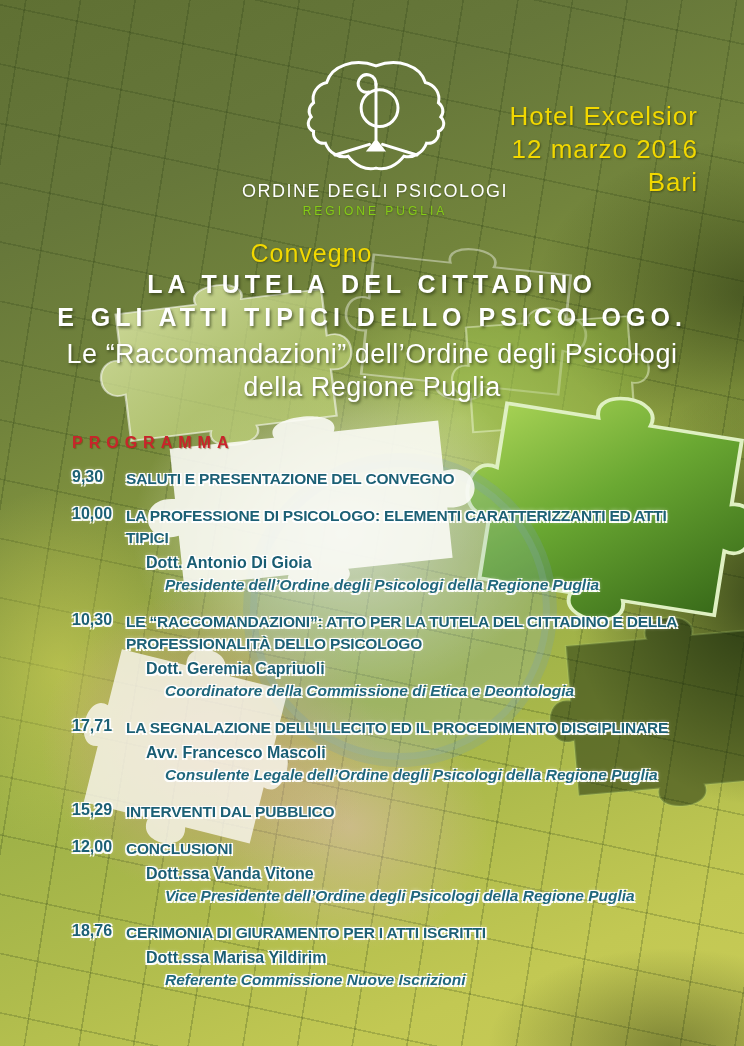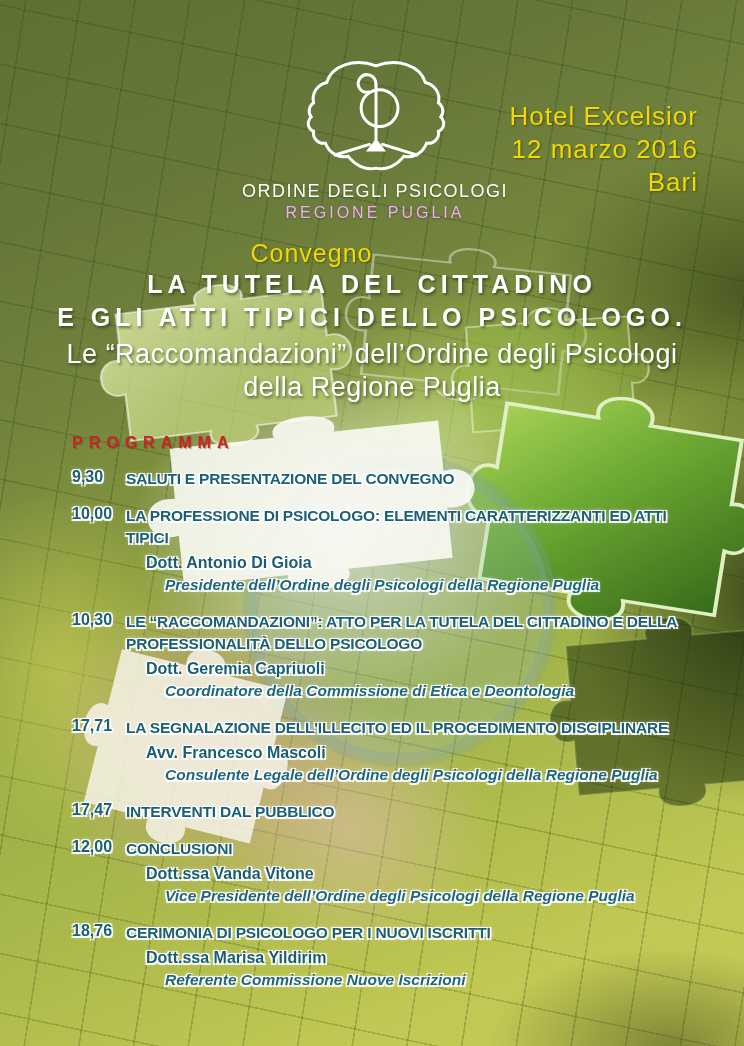--- a/index.html
+++ b/index.html
@@ -41,7 +41,7 @@
   }
   .org-line2{
     position:absolute;left:172px;top:204px;width:406px;text-align:center;
-    color:#f0abfc;font-size:16px;letter-spacing:3px;font-weight:400;
+    color:#84cc16;font-size:12px;letter-spacing:3px;font-weight:400;
     text-shadow:0 1px 2px rgba(30,40,10,.4);
   }
   .event-info{

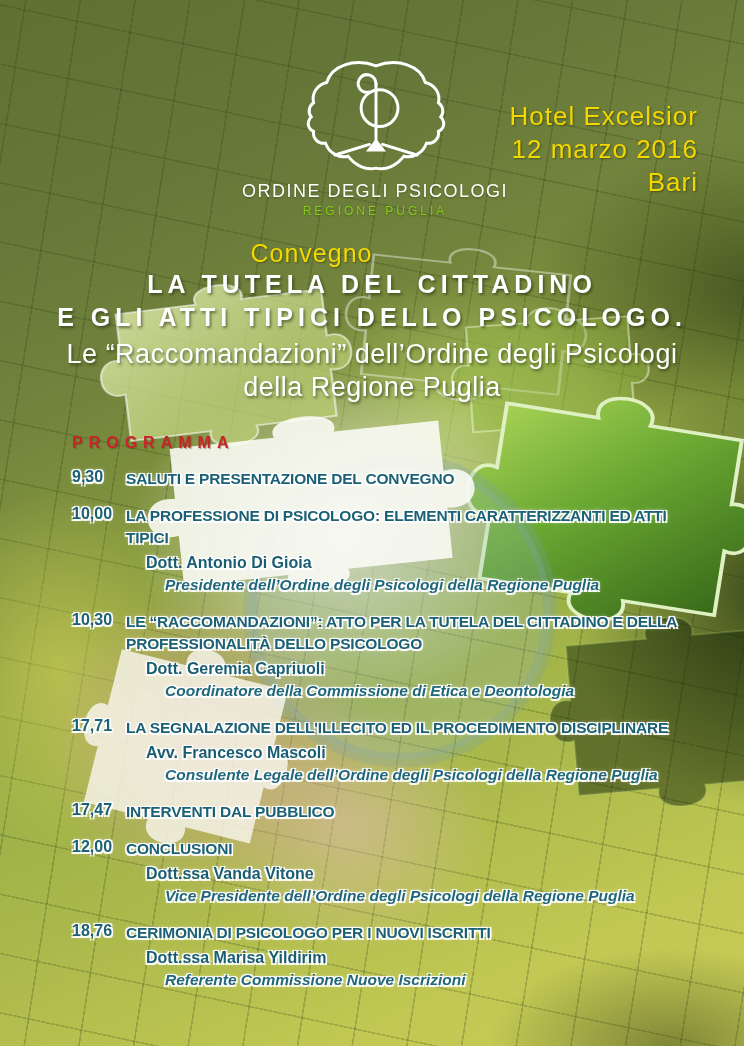--- a/index.html
+++ b/index.html
@@ -223,7 +223,7 @@
       </div>
 
       <div class="program-item">
-        <div class="item-time">17,47</div>
+        <div class="item-time">15,29</div>
         <div class="item-body">
           <div class="item-title">INTERVENTI DAL PUBBLICO</div>
         </div>

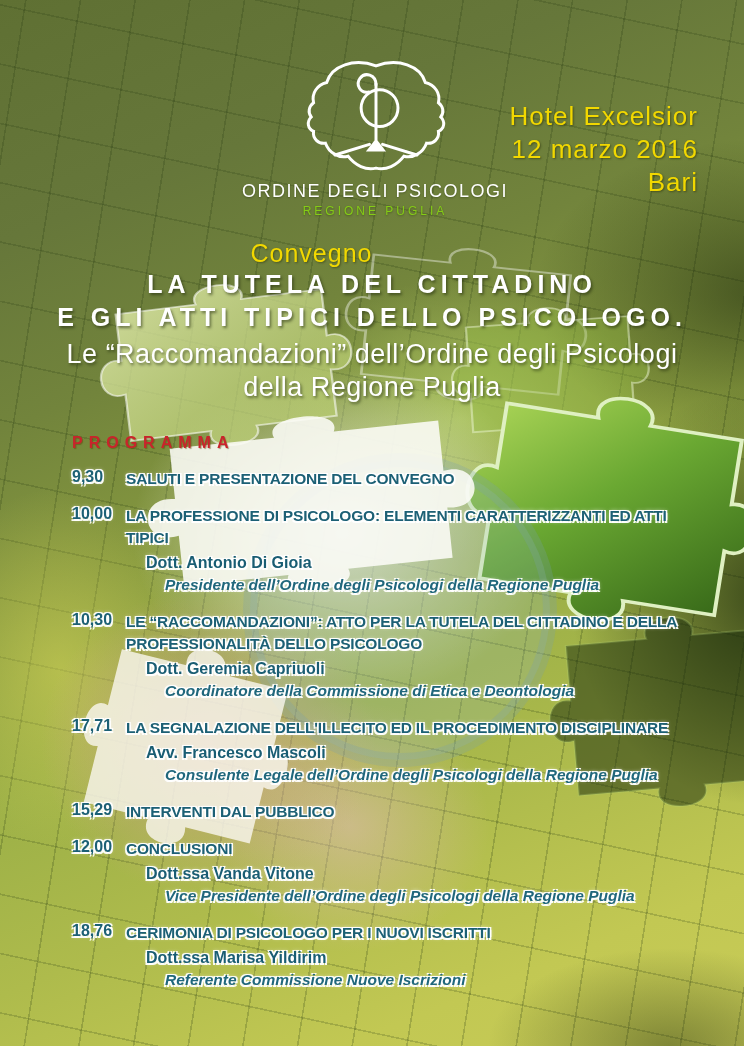--- a/index.html
+++ b/index.html
@@ -243,7 +243,7 @@
       <div class="program-item">
         <div class="item-time">18,76</div>
         <div class="item-body">
-          <div class="item-title">CERIMONIA DI PSICOLOGO PER I NUOVI ISCRITTI</div>
+          <div class="item-title">CERIMONIA DI GIURAMENTO PER I ATTI ISCRITTI</div>
           <div class="speaker">
             <div class="speaker-name">Dott.ssa Marisa Yildirim</div>
             <div class="speaker-role">Referente Commissione Nuove Iscrizioni</div>

